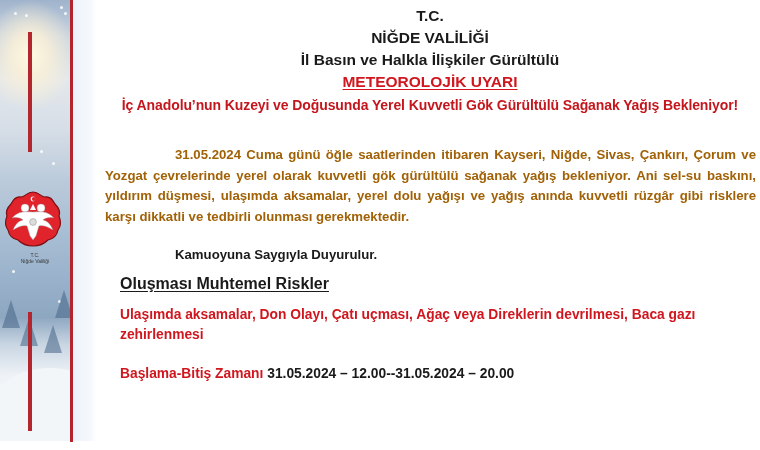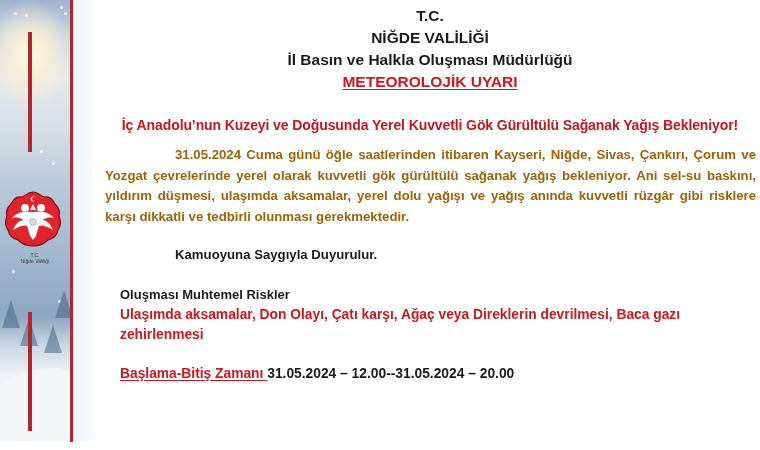--- a/index.html
+++ b/index.html
@@ -216,7 +216,7 @@
 <div class="content">
   <div class="head-line h-tc">T.C.</div>
   <div class="head-line h-valilik">NİĞDE VALİLİĞİ</div>
-  <div class="head-line h-mudurluk">İl Basın ve Halkla Oluşması Müdürlüğü</div>
+  <div class="head-line h-mudurluk">İl Basın ve Halkla İlişkiler Gürültülü</div>
   <div class="head-line h-meteo">METEOROLOJİK UYARI</div>
   <div class="head-line h-subtitle">İç Anadolu’nun Kuzeyi ve Doğusunda Yerel Kuvvetli Gök Gürültülü Sağanak Yağış Bekleniyor!</div>
 

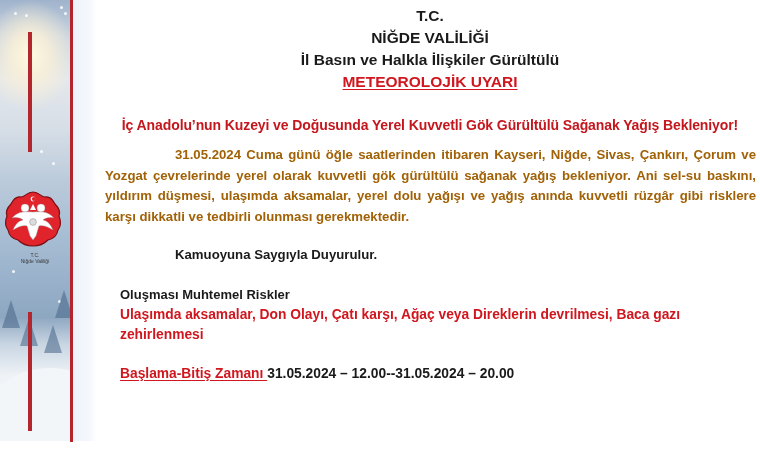--- a/index.html
+++ b/index.html
@@ -120,7 +120,6 @@
       font-size: 14px;
       color: #c4161d;
       letter-spacing: -0.1px;
-      margin-top: 20px;
     }
     .body-para {
       position: absolute;

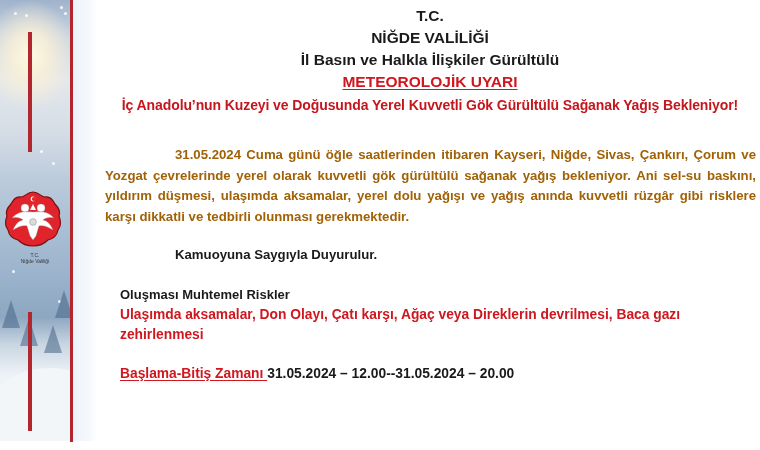--- a/index.html
+++ b/index.html
@@ -145,9 +145,10 @@
     .risks-title {
       position: absolute;
       left: 20px;
-      top: 287px;
-      font-size: 13px;
-      font-weight: bold;
+      top: 275px;
+      font-size: 16px;
+      font-weight: bold;
+      text-decoration: underline;
       text-underline-offset: 2px;
       white-space: nowrap;
     }

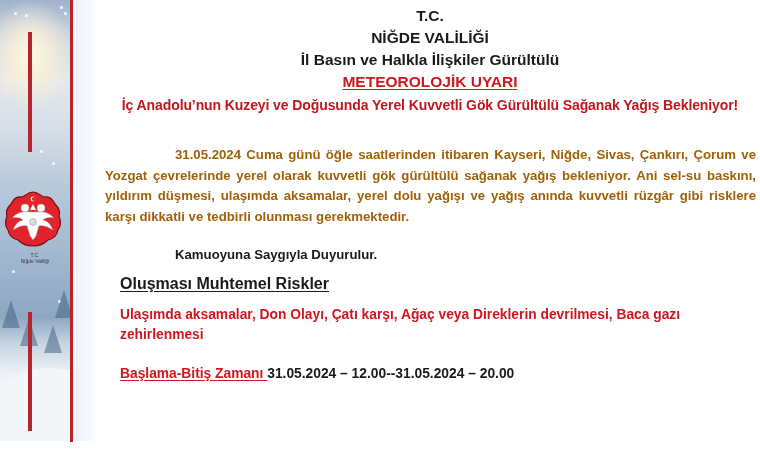--- a/index.html
+++ b/index.html
@@ -225,7 +225,7 @@
   <div class="closing">Kamuoyuna Saygıyla Duyurulur.</div>
 
   <div class="risks-title">Oluşması Muhtemel Riskler</div>
-  <div class="risks-list">Ulaşımda aksamalar, Don Olayı, Çatı karşı, Ağaç veya Direklerin devrilmesi, Baca gazı zehirlenmesi</div>
+  <div class="risks-list">Ulaşımda aksamalar, Don Olayı, Çatı uçması, Ağaç veya Direklerin devrilmesi, Baca gazı zehirlenmesi</div>
 
   <div class="timing">
     <span class="timing-label">Başlama-Bitiş Zamanı </span><span>31.05.2024 – 12.00--31.05.2024 – 20.00</span>

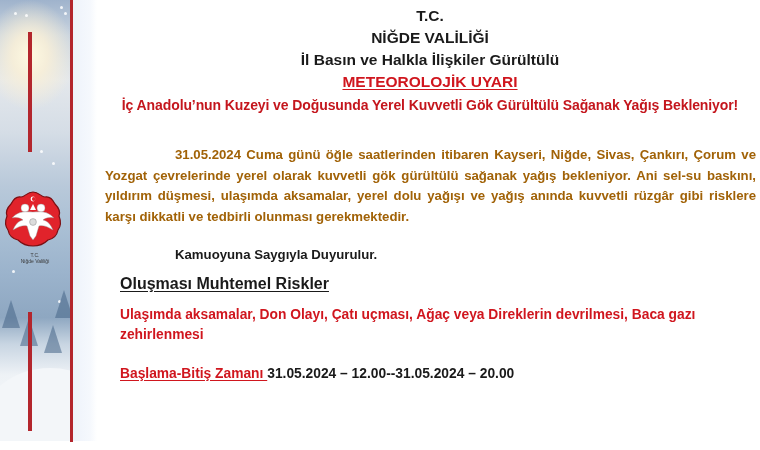--- a/index.html
+++ b/index.html
@@ -172,7 +172,6 @@
     }
     .timing-label {
       color: #d0161e;
-      text-decoration: underline;
       text-underline-offset: 2px;
     }
   </style>

